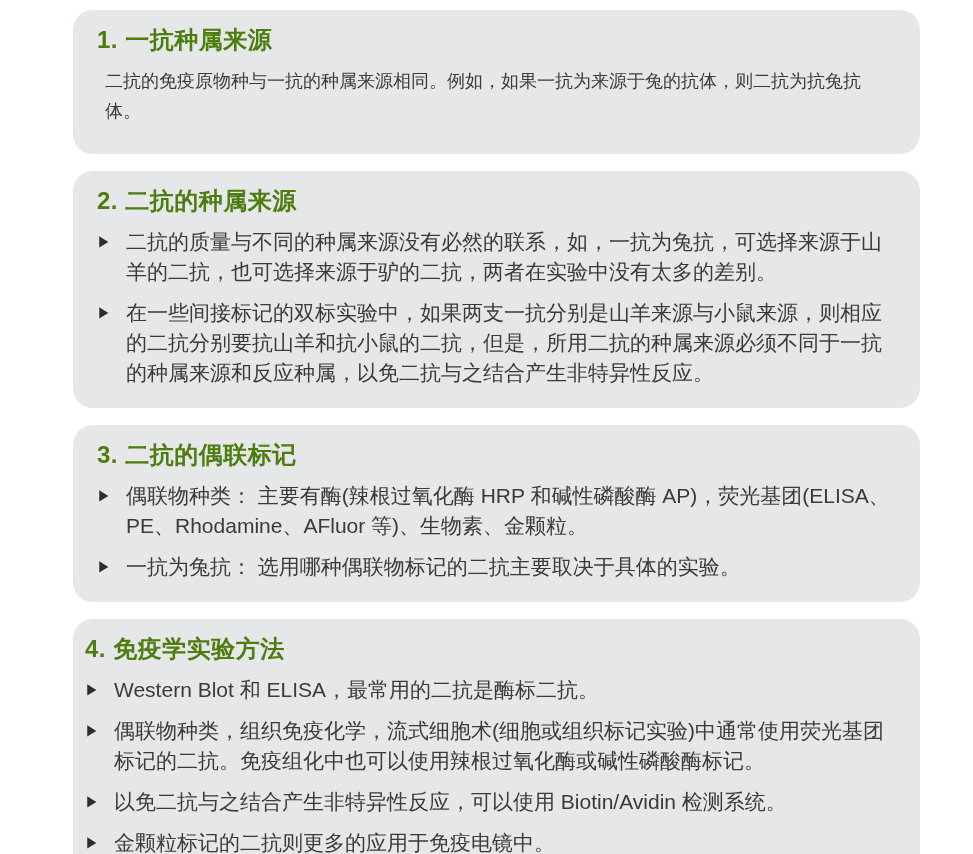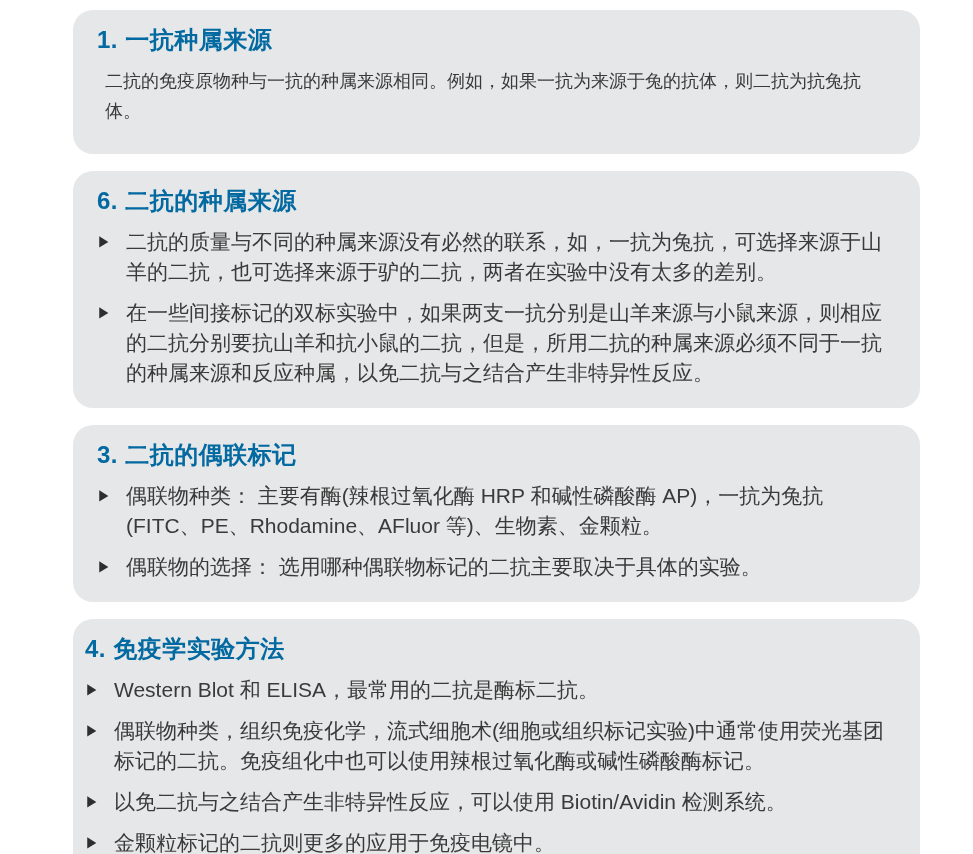--- a/index.html
+++ b/index.html
@@ -28,7 +28,7 @@
     font-size: 24px;
     line-height: 28px;
     font-weight: bold;
-    color: #0369a1;
+    color: #4d7c0f;
     letter-spacing: 0.5px;
   }
   .card-paragraph {

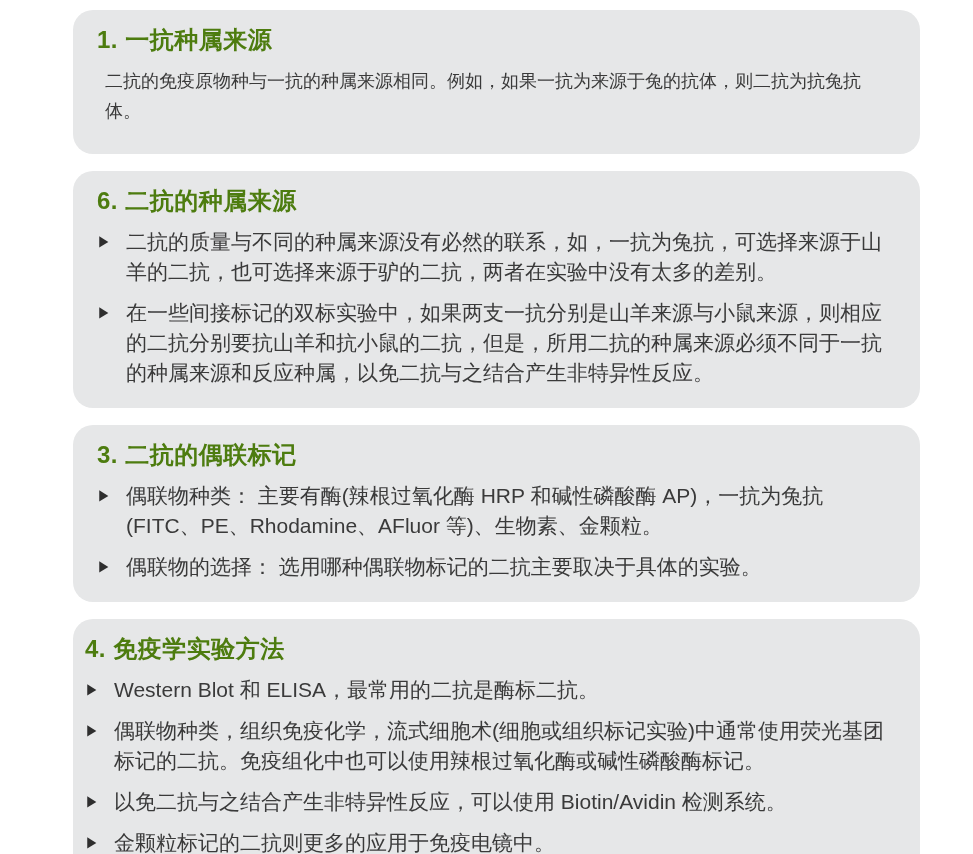--- a/index.html
+++ b/index.html
@@ -65,7 +65,7 @@
   </section>
 
   <section class="card">
-    <h2 class="card-title">6. 二抗的种属来源</h2>
+    <h2 class="card-title">2. 二抗的种属来源</h2>
     <div class="bullet">
       <span class="tri">▶</span>
       <span class="btext">二抗的质量与不同的种属来源没有必然的联系，如，一抗为兔抗，可选择来源于山羊的二抗，也可选择来源于驴的二抗，两者在实验中没有太多的差别。</span>

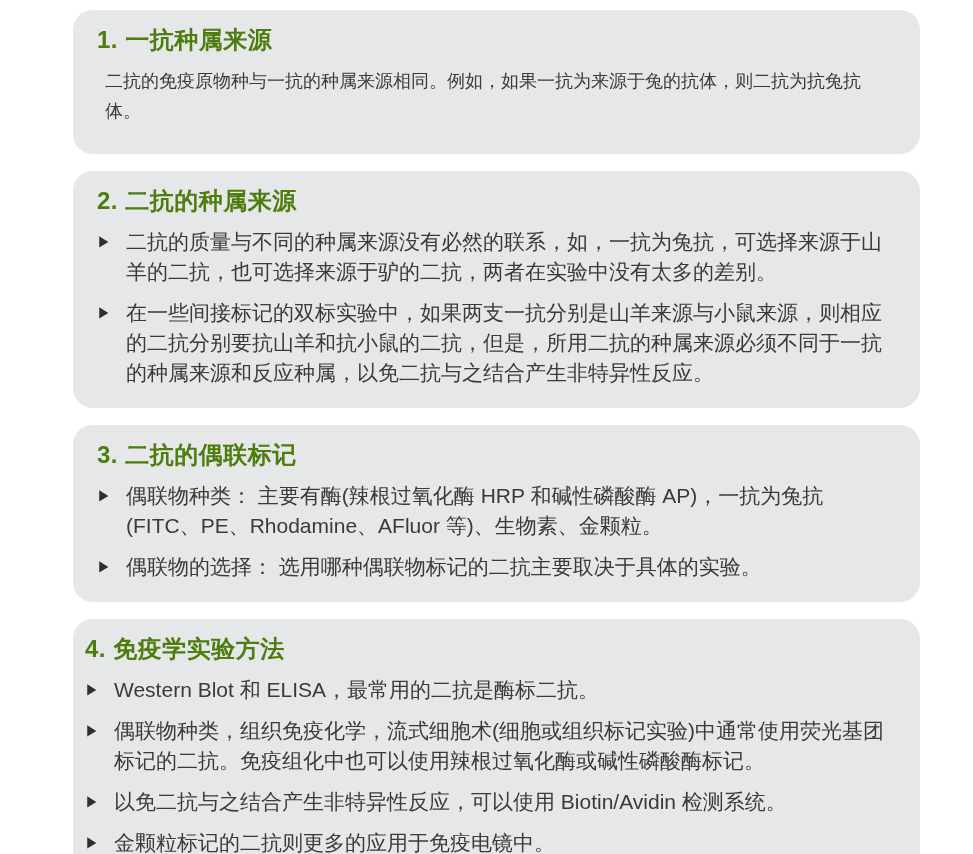--- a/index.html
+++ b/index.html
@@ -80,7 +80,7 @@
     <h2 class="card-title">3. 二抗的偶联标记</h2>
     <div class="bullet">
       <span class="tri">▶</span>
-      <span class="btext">偶联物种类： 主要有酶(辣根过氧化酶 HRP 和碱性磷酸酶 AP)，一抗为兔抗(FITC、PE、Rhodamine、AFluor 等)、生物素、金颗粒。</span>
+      <span class="btext">偶联物种类： 主要有酶(辣根过氧化酶 HRP 和碱性磷酸酶 AP)，荧光基团(ELISA、PE、Rhodamine、AFluor 等)、生物素、金颗粒。</span>
     </div>
     <div class="bullet">
       <span class="tri">▶</span>

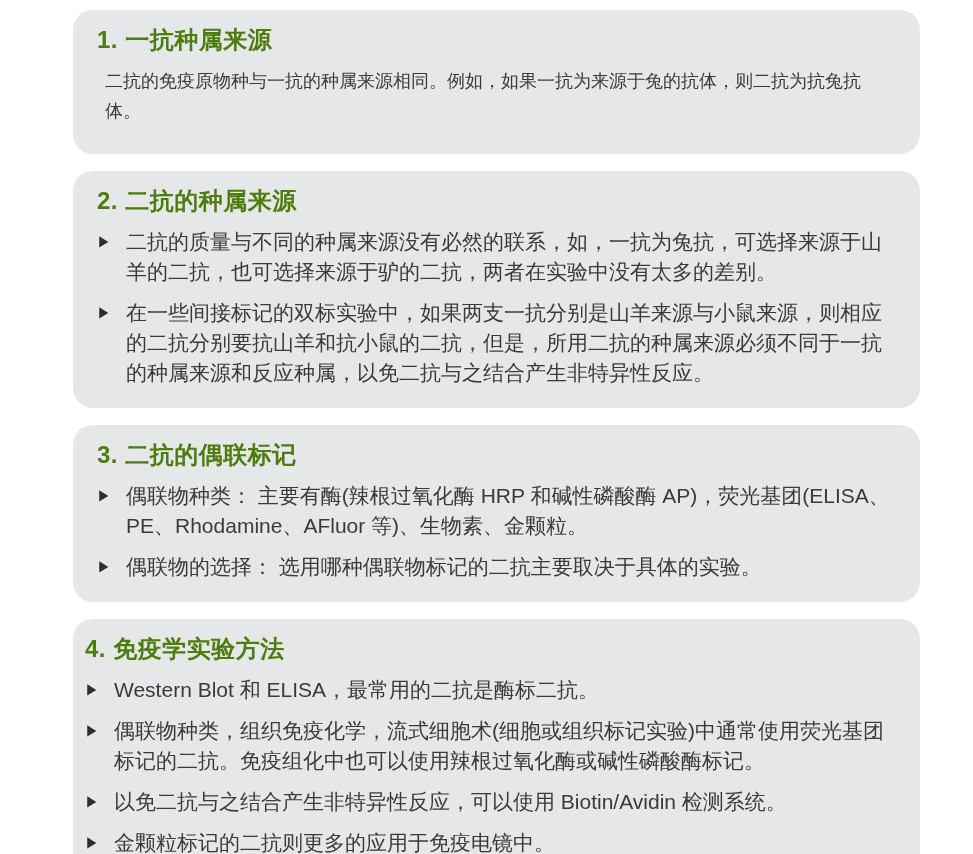--- a/index.html
+++ b/index.html
@@ -84,7 +84,7 @@
     </div>
     <div class="bullet">
       <span class="tri">▶</span>
-      <span class="btext">偶联物的选择： 选用哪种偶联物标记的二抗主要取决于具体的实验。</span>
+      <span class="btext">一抗为兔抗： 选用哪种偶联物标记的二抗主要取决于具体的实验。</span>
     </div>
   </section>
 

